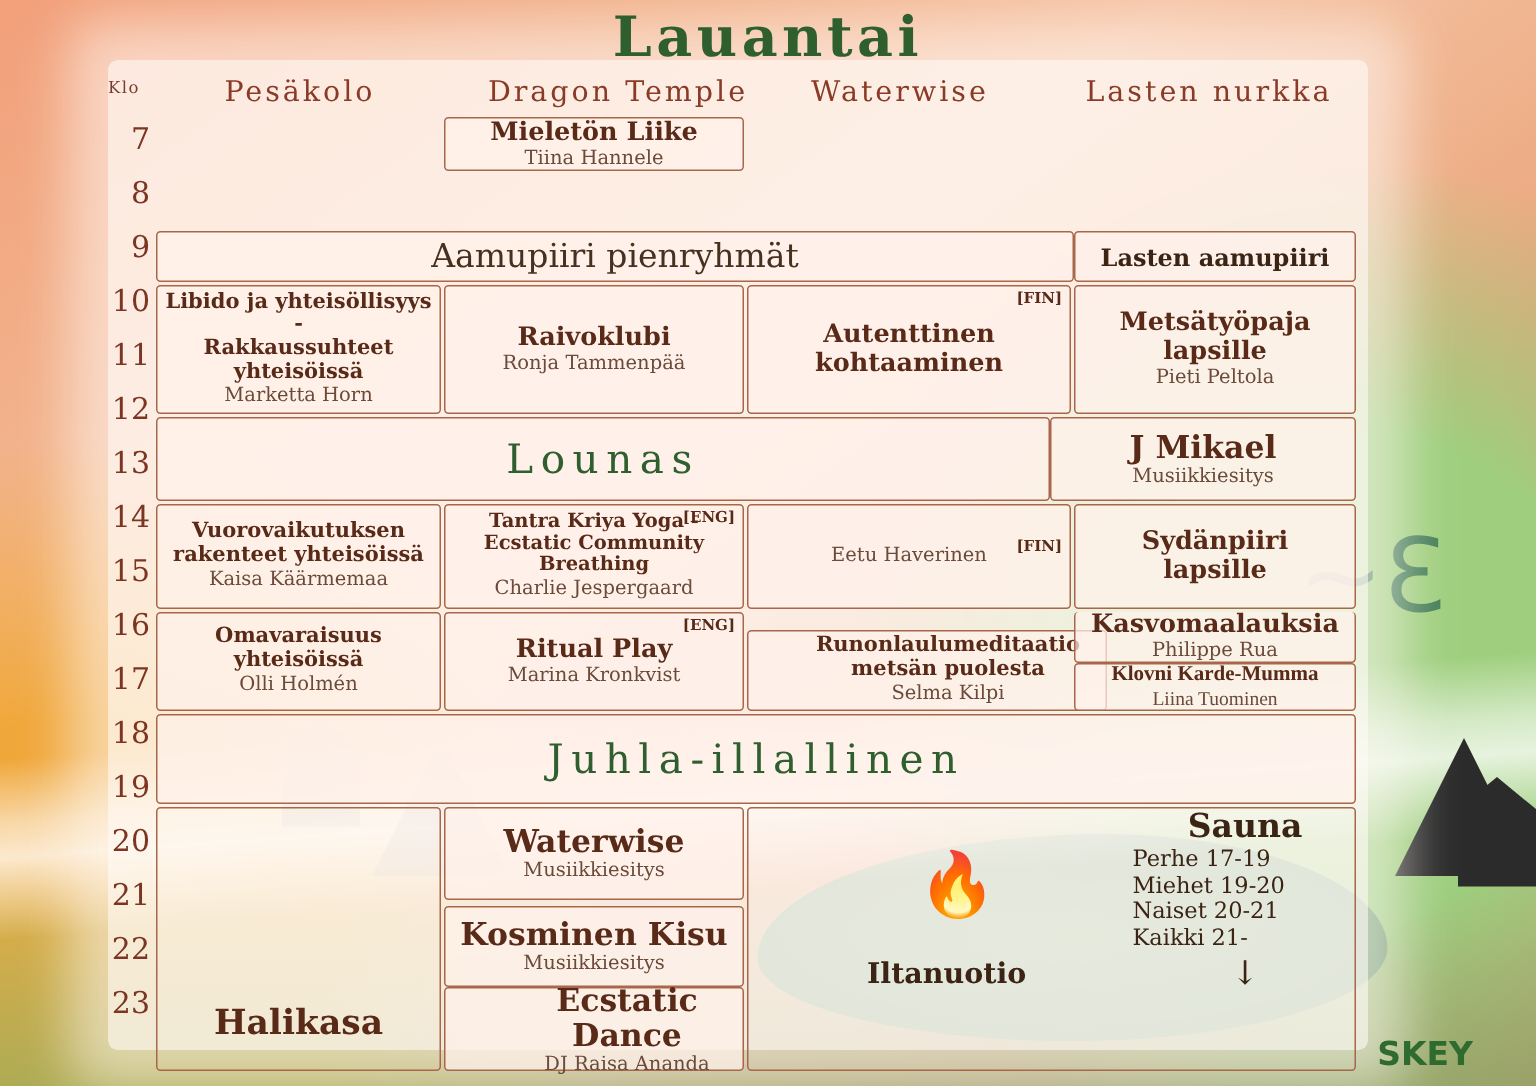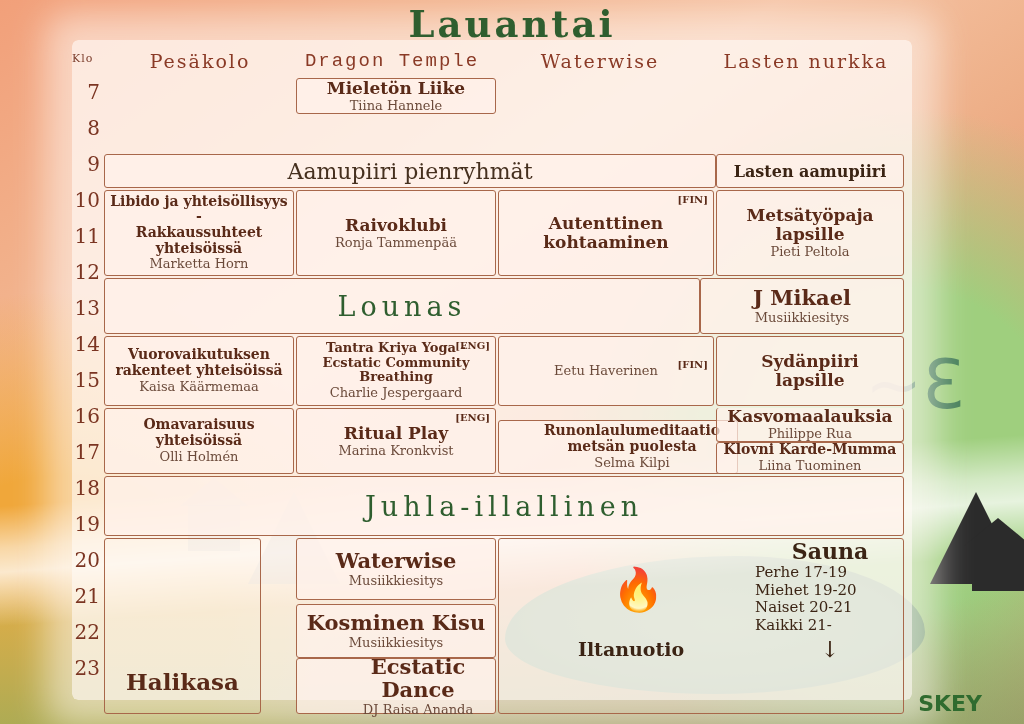--- a/index.html
+++ b/index.html
@@ -99,7 +99,7 @@
 
 <div class="cols">
   <div class="col" style="left:0px;width:200px;">Pesäkolo</div>
-  <div class="col" style="left:192px;width:200px;font-family:Liberation Mono, monospace;">Dragon Temple</div>
+  <div class="col" style="left:212px;width:200px;">Dragon Temple</div>
   <div class="col" style="left:400px;width:200px;">Waterwise</div>
   <div class="col" style="left:600px;width:212px;">Lasten nurkka</div>
 </div>

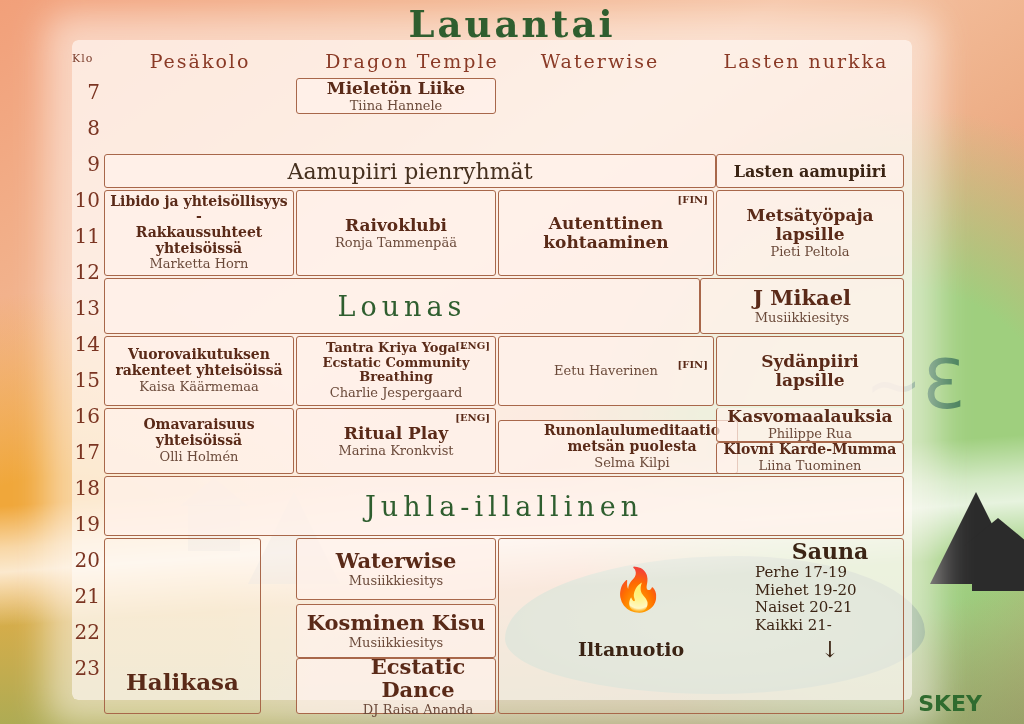--- a/index.html
+++ b/index.html
@@ -201,7 +201,7 @@
     <div class="t">Kasvomaalauksia</div>
     <div class="s">Philippe Rua</div>
   </div>
-  <div class="cell small" style="left:612px;top:366px;width:188px;height:32px;">
+  <div class="cell small" style="left:612px;top:366px;width:188px;height:32px;font-family:Liberation Serif, serif;">
     <div class="t">Klovni Karde-Mumma</div>
     <div class="s">Liina Tuominen</div>
   </div>

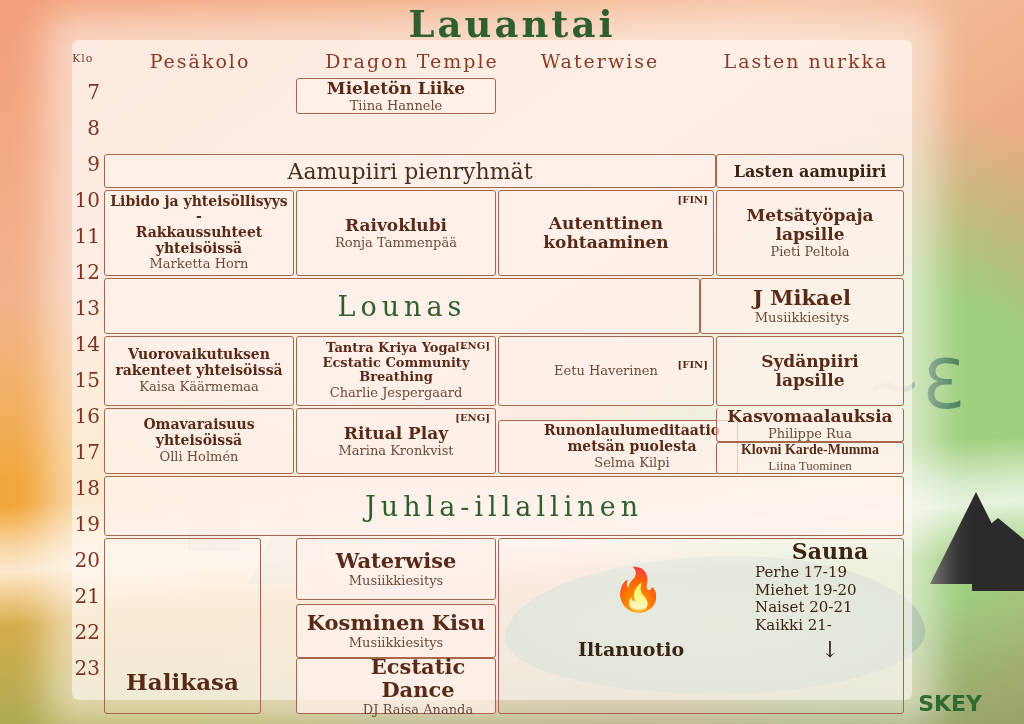--- a/index.html
+++ b/index.html
@@ -220,7 +220,7 @@
     <div class="t" style="font-size:21px;">Ecstatic Dance</div>
     <div class="s">DJ Raisa Ananda</div>
   </div>
-  <div class="cell" style="left:0px;top:462px;width:157px;height:176px;background:transparent;border-color:#a8674a;">
+  <div class="cell" style="left:0px;top:462px;width:190px;height:176px;background:transparent;border-color:#a8674a;">
     <div class="t" style="font-size:23px;margin-top:112px;">Halikasa</div>
   </div>
   <div class="cell" style="left:394px;top:462px;width:406px;height:176px;background:transparent;border-color:#a8674a;"></div>

